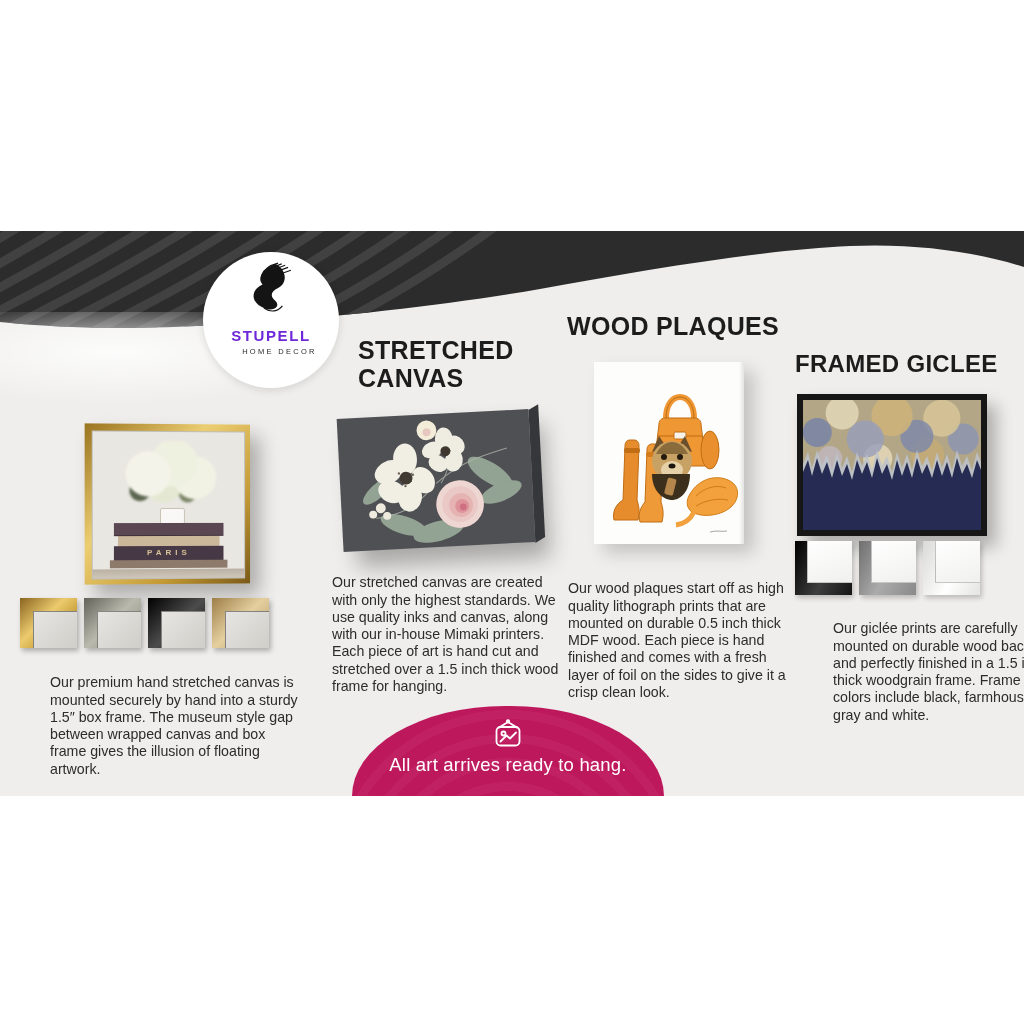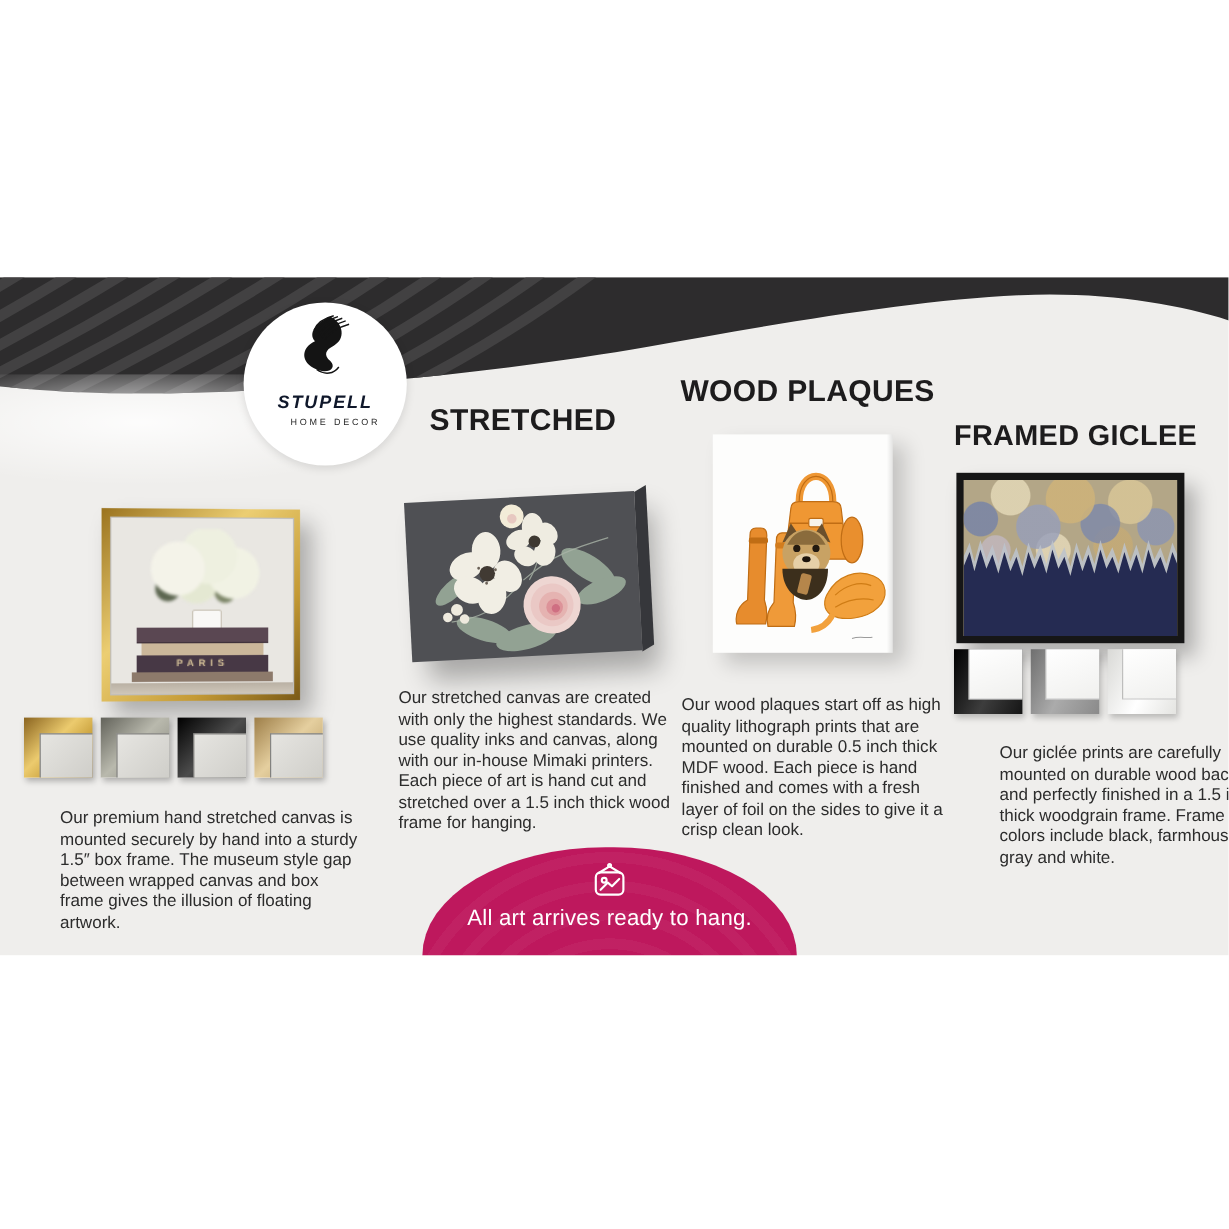--- a/index.html
+++ b/index.html
@@ -16,7 +16,7 @@
   .logo-circle{position:absolute;left:203px;top:252px;width:136px;height:136px;border-radius:50%;
     background:#fff;z-index:4;display:flex;flex-direction:column;align-items:center;justify-content:flex-start;
     padding-top:9px;box-sizing:border-box;box-shadow:0 2px 8px rgba(0,0,0,.12);}
-  .brand-name{font-size:15px;font-weight:600;letter-spacing:1.6px;color:#0f172a;margin-top:2px;font-style:italic;}
+  .brand-name{font-size:15px;font-weight:600;letter-spacing:1.6px;color:#6d28d9;margin-top:2px;}
   .brand-tagline{font-size:7.5px;font-weight:500;letter-spacing:2.3px;color:#2a2a2a;margin-top:3px;padding-left:17px;}
 
   

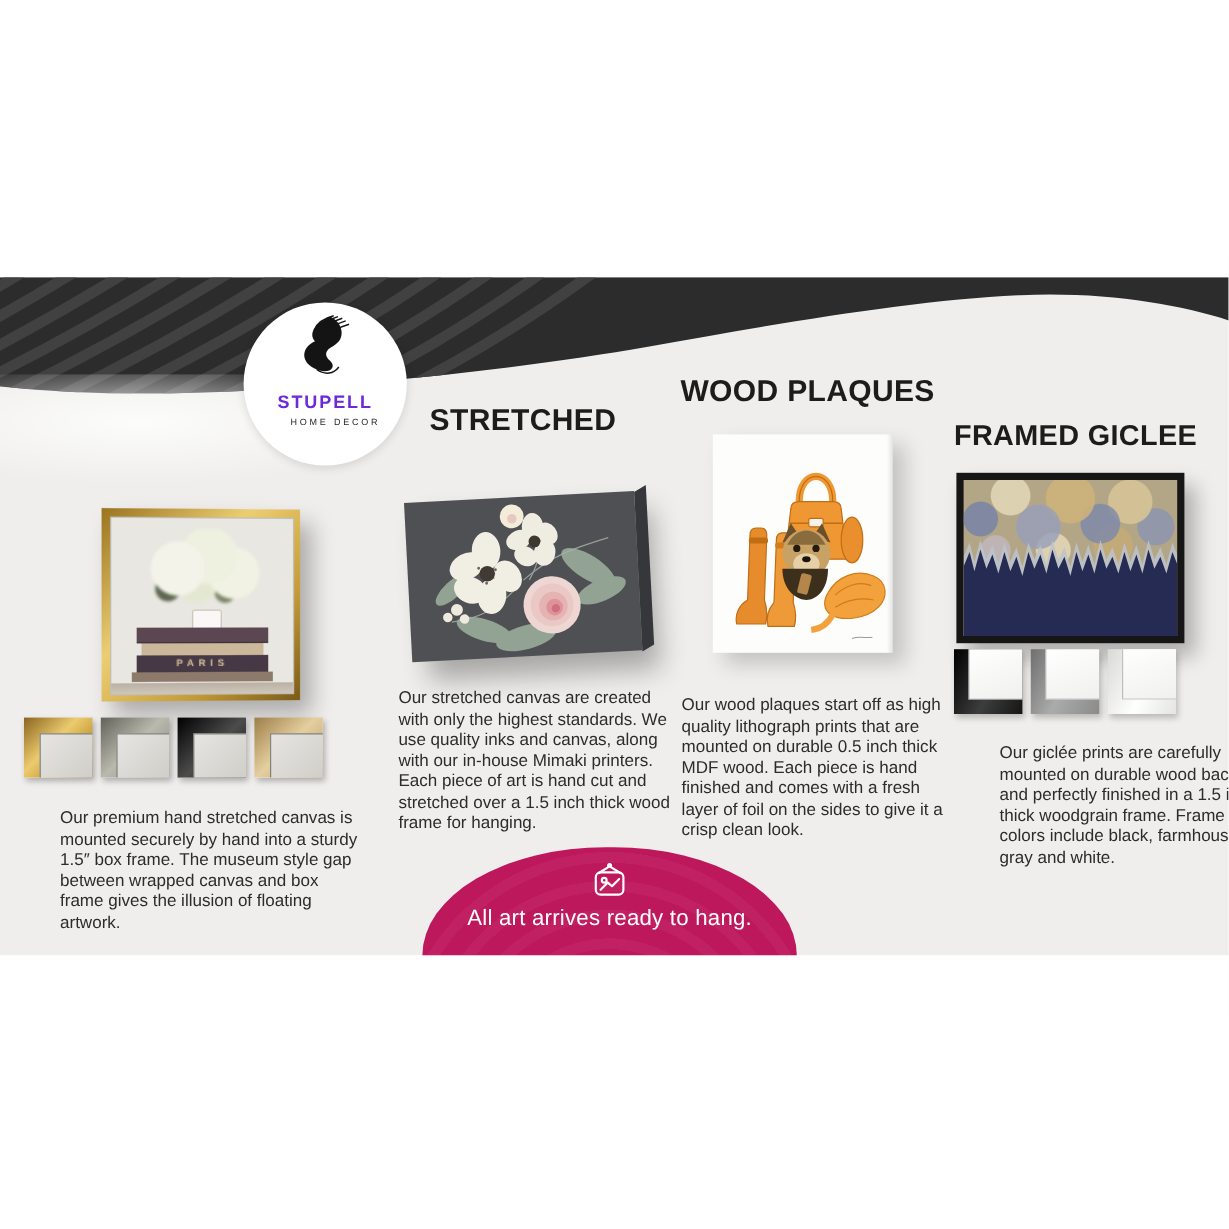--- a/index.html
+++ b/index.html
@@ -171,6 +171,7 @@
 
   <div class="col-title" id="t2">
     <span>STRETCHED</span>
+    <span>CANVAS</span>
   </div>
   <div class="col-title" id="t3">
     <span>WOOD PLAQUES</span>

